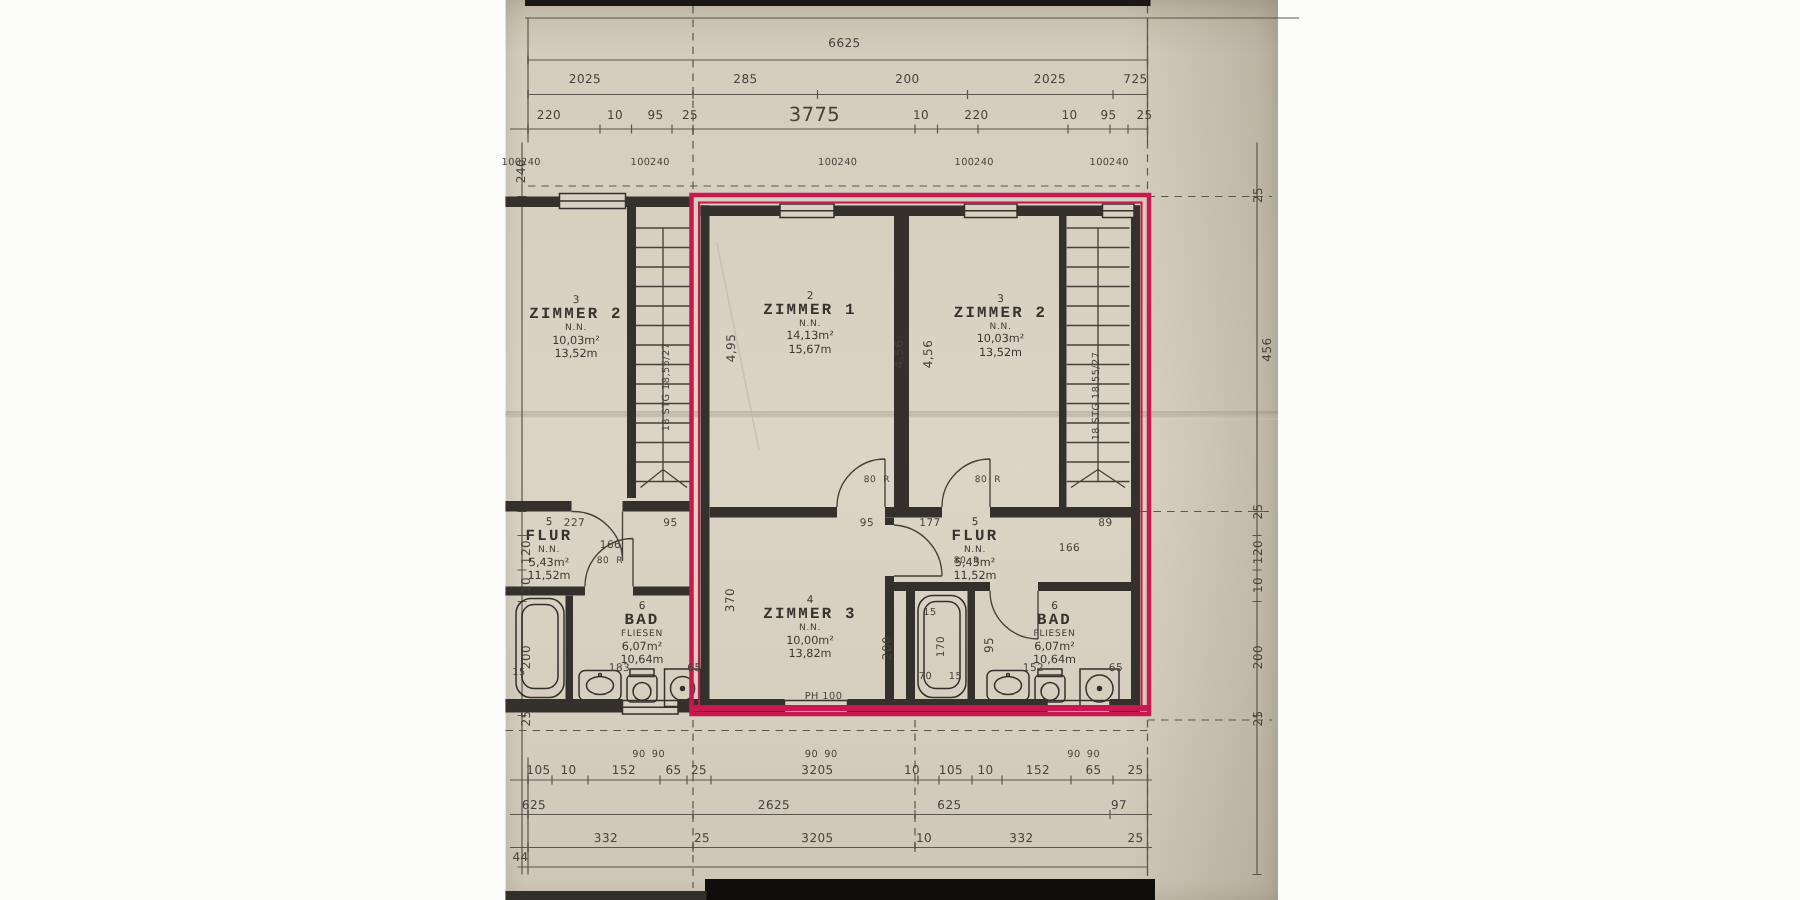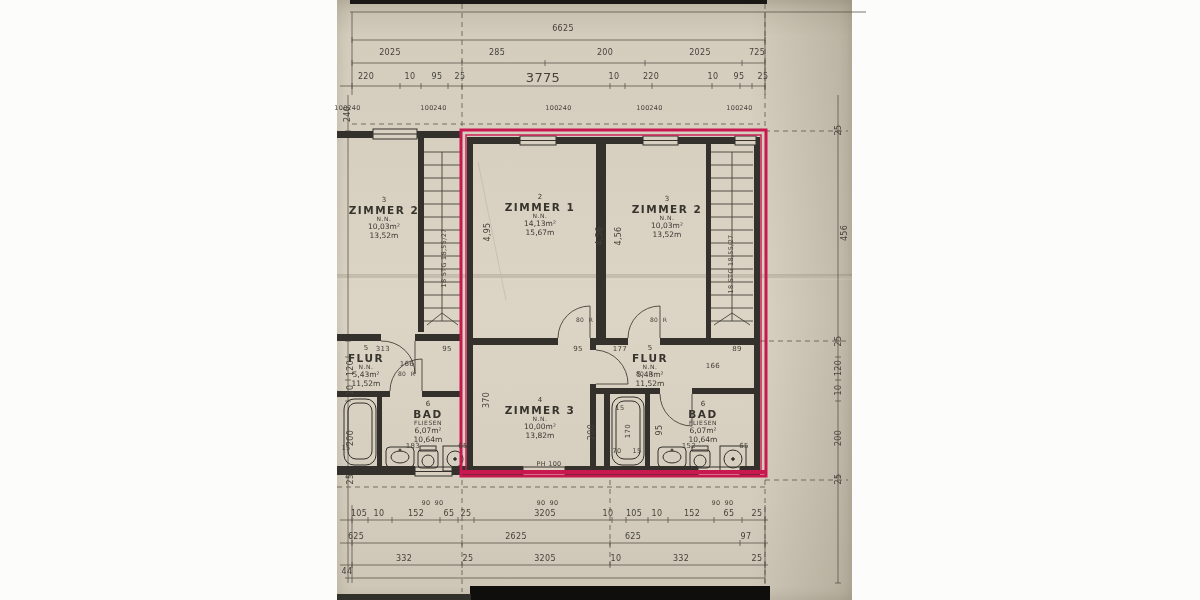--- a/index.html
+++ b/index.html
@@ -21,7 +21,7 @@
   .room-label{position:absolute;transform:translateX(-50%);text-align:center;
        color:#3b3831;line-height:1.15;}
   .rnum{font-size:7px;}
-  .rname{font-size:10.5px;letter-spacing:1.5px;font-weight:bold;color:#37342d;}
+  .rname{font-size:10.5px;letter-spacing:1.5px;font-weight:bold;color:#37342d;font-family:Liberation Mono, monospace;}
   .rsub{font-size:6px;letter-spacing:.5px;}
   .rarea,.rperim{font-size:7.5px;}
 </style>

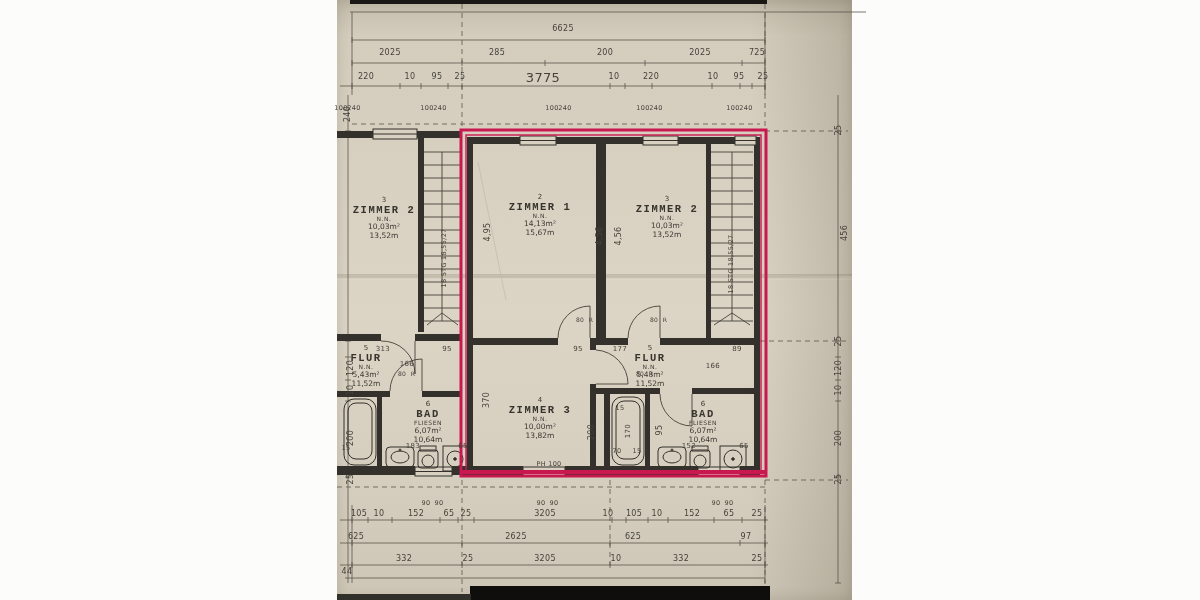--- a/index.html
+++ b/index.html
@@ -268,7 +268,7 @@
       <span class="lbl" style="left: 660px; top: 430px; font-size: 8px; transform: translate(-50%, -50%) rotate(-90deg);">95</span>
       <span class="lbl" style="left: 444px; top: 258px; font-size: 6.5px; transform: translate(-50%, -50%) rotate(-90deg);">18 STG 18,55/27</span>
       <span class="lbl" style="left: 731px; top: 264px; font-size: 6.5px; transform: translate(-50%, -50%) rotate(-90deg);">18 STG 18,55/27</span>
-      <span class="lbl" style="left: 383px; top: 349px; font-size: 7px; transform: translate(-50%, -50%);">313</span>
+      <span class="lbl" style="left: 383px; top: 349px; font-size: 7px; transform: translate(-50%, -50%);">227</span>
       <span class="lbl" style="left: 447px; top: 349px; font-size: 7px; transform: translate(-50%, -50%);">95</span>
       <span class="lbl" style="left: 407px; top: 364px; font-size: 7px; transform: translate(-50%, -50%);">166</span>
       <span class="lbl" style="left: 402px; top: 374px; font-size: 6px; transform: translate(-50%, -50%);">80</span>

